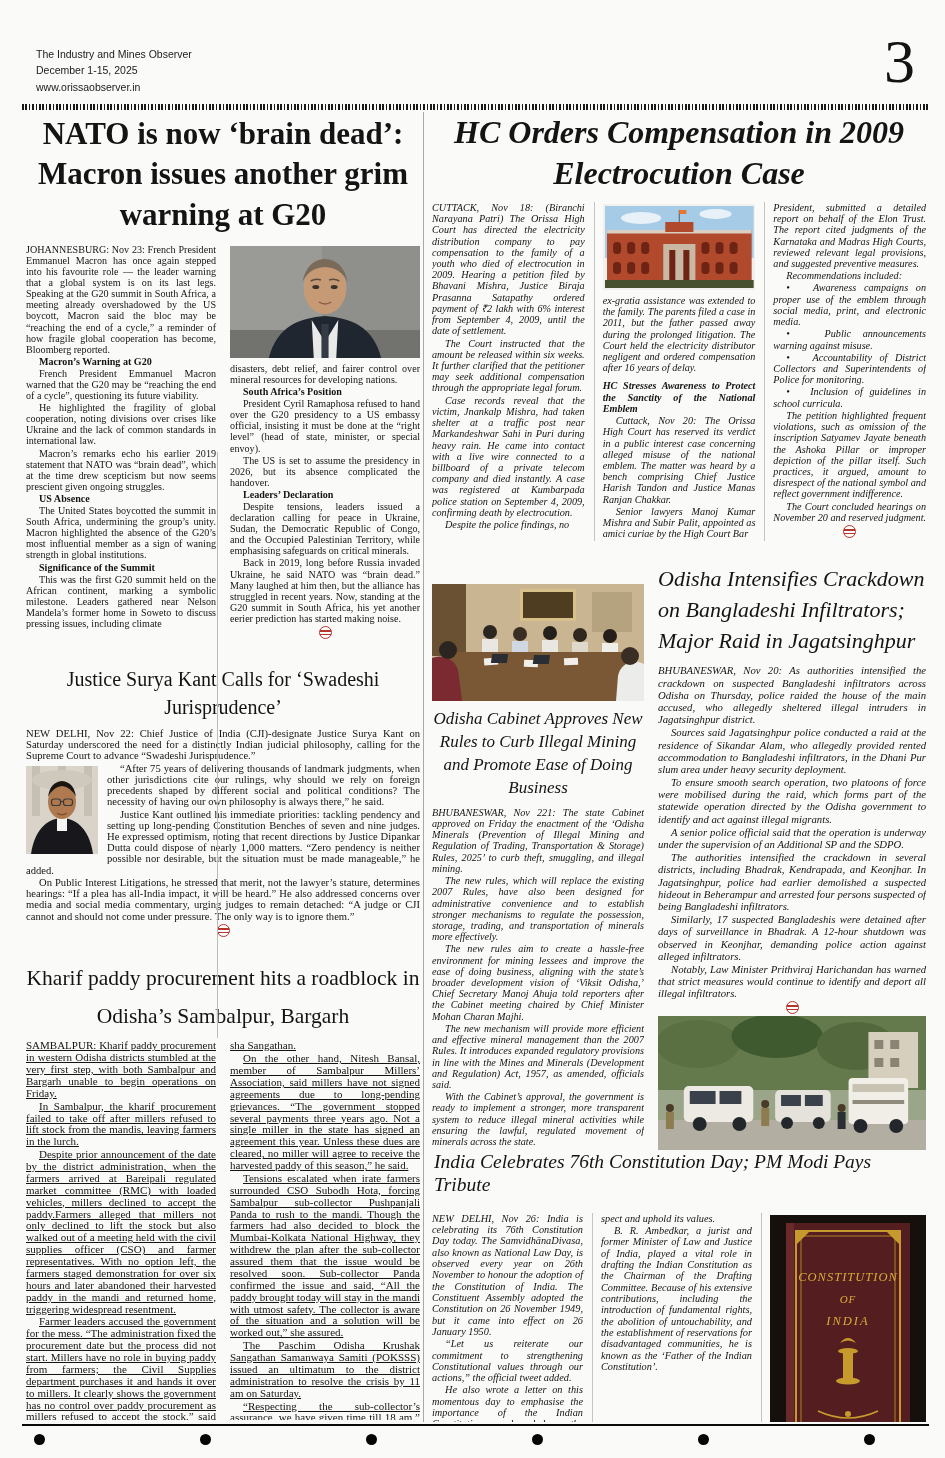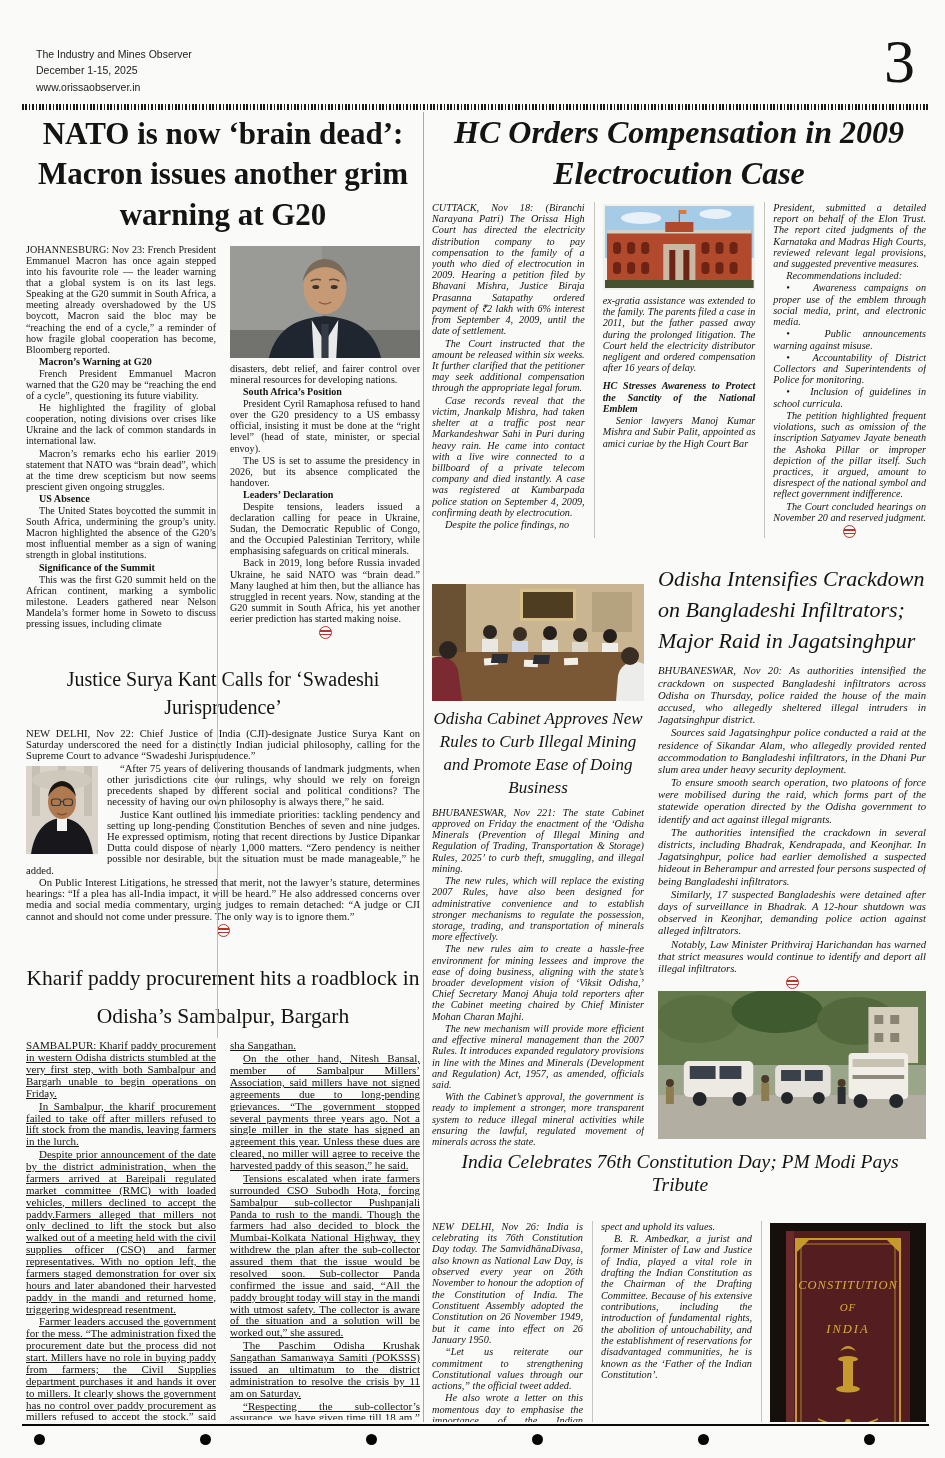--- a/index.html
+++ b/index.html
@@ -227,6 +227,7 @@
           </span>
           <p class="nd">ex-gratia assistance was extended to the family. The parents filed a case in 2011, but the father passed away during the prolonged litigation. The Court held the electricity distributor negligent and ordered compensation after 16 years of delay.</p>
           <p class="sub gap nd">HC Stresses Awareness to Protect the Sanctity of the National Emblem</p>
+          <p>Cuttack, Nov 20: The Orissa High Court has reserved its verdict in a public interest case concerning alleged misuse of the national emblem. The matter was heard by a bench comprising Chief Justice Harish Tandon and Justice Manas Ranjan Chakkar.</p>
           <p>Senior lawyers Manoj Kumar Mishra and Subir Palit, appointed as amici curiae by the High Court Bar</p>
         </div>
         <div class="col">

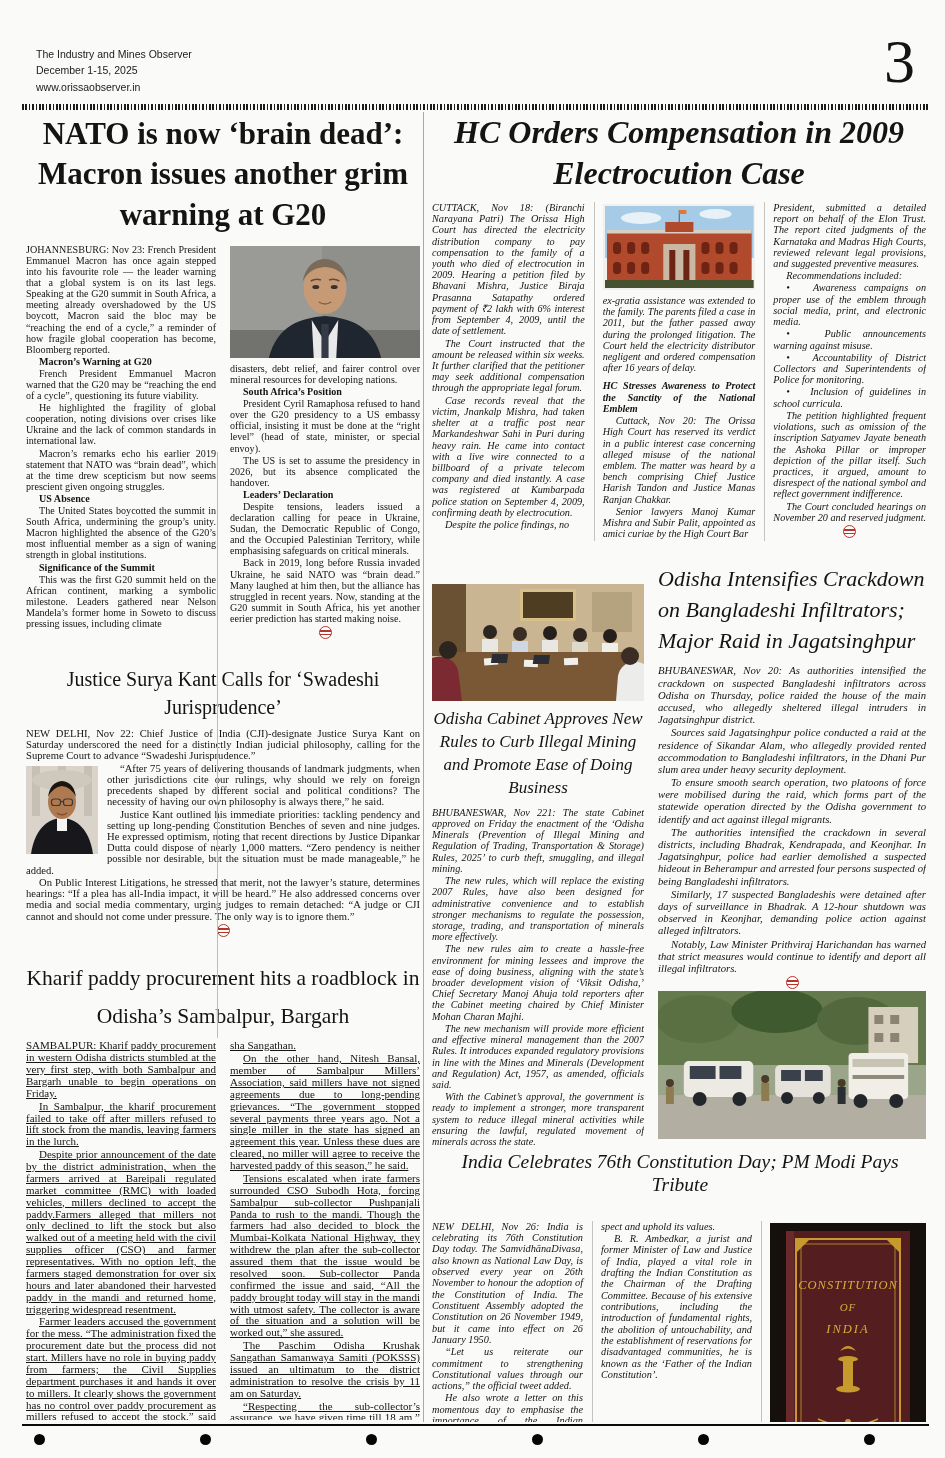--- a/index.html
+++ b/index.html
@@ -301,6 +301,7 @@
         <p class="nd">BHUBANESWAR, Nov 20: As authorities intensified the crackdown on suspected Bangladeshi infiltrators across Odisha on Thursday, police raided the house of the main accused, who allegedly sheltered illegal intruders in Jagatsinghpur district.</p>
         <p>Sources said Jagatsinghpur police conducted a raid at the residence of Sikandar Alam, who allegedly provided rented accommodation to Bangladeshi infiltrators, in the Dhani Pur slum area under heavy security deployment.</p>
         <p>To ensure smooth search operation, two platoons of force were mobilised during the raid, which forms part of the statewide operation directed by the Odisha government to identify and act against illegal migrants.</p>
+        <p>A senior police official said that the operation is underway under the supervision of an Additional SP and the SDPO.</p>
         <p>The authorities intensified the crackdown in several districts, including Bhadrak, Kendrapada, and Keonjhar. In Jagatsinghpur, police had earlier demolished a suspected hideout in Beherampur and arrested four persons suspected of being Bangladeshi infiltrators.</p>
         <p>Similarly, 17 suspected Bangladeshis were detained after days of surveillance in Bhadrak. A 12-hour shutdown was observed in Keonjhar, demanding police action against alleged infiltrators.</p>
         <p>Notably, Law Minister Prithviraj Harichandan has warned that strict measures would continue to identify and deport all illegal infiltrators.</p>

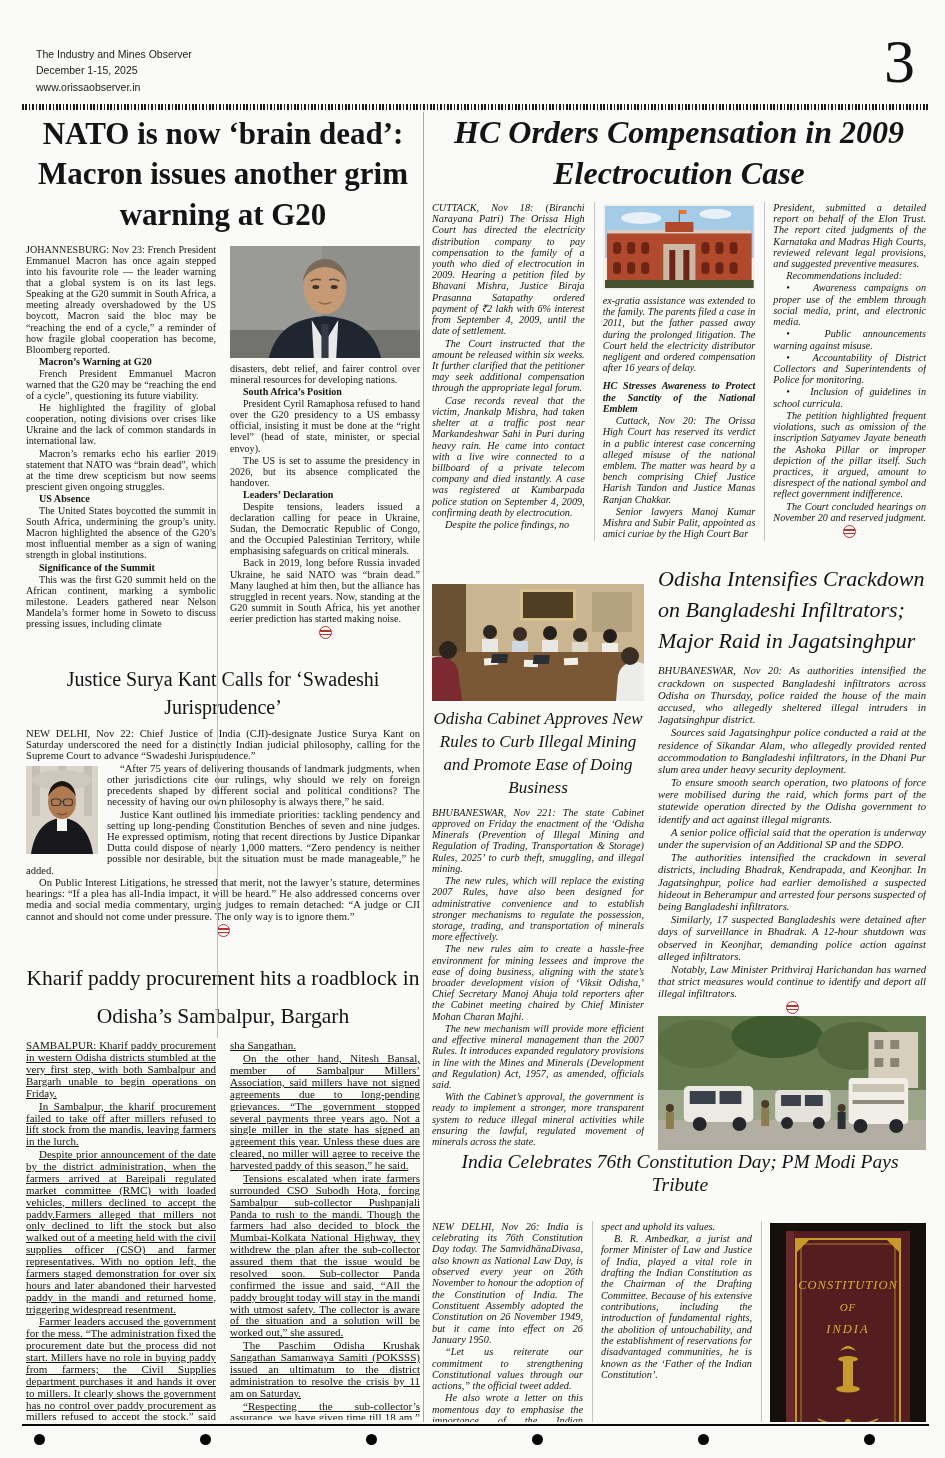--- a/index.html
+++ b/index.html
@@ -34,7 +34,7 @@
   .h-kharif{font-size:21.5px;font-weight:400;line-height:1.75;margin:0 0 5px;}
   .h-cabinet{font-size:17px;font-weight:400;line-height:1.35;margin:7px 0 7px;}
   .h-crackdown{font-size:22px;font-weight:400;line-height:1.4;text-align:left;margin:0 0 8px;}
-  .h-india{font-size:19.5px;font-weight:400;text-align:center;line-height:1.2;margin:0 0 24px;padding-left:2px;}
+  .h-india{font-size:19.5px;font-weight:400;text-align:left;line-height:1.2;margin:0 0 16px;padding-left:2px;}
   
   .cols{display:flex;gap:14px;}
   .cols>.col{flex:1;min-width:0;}

